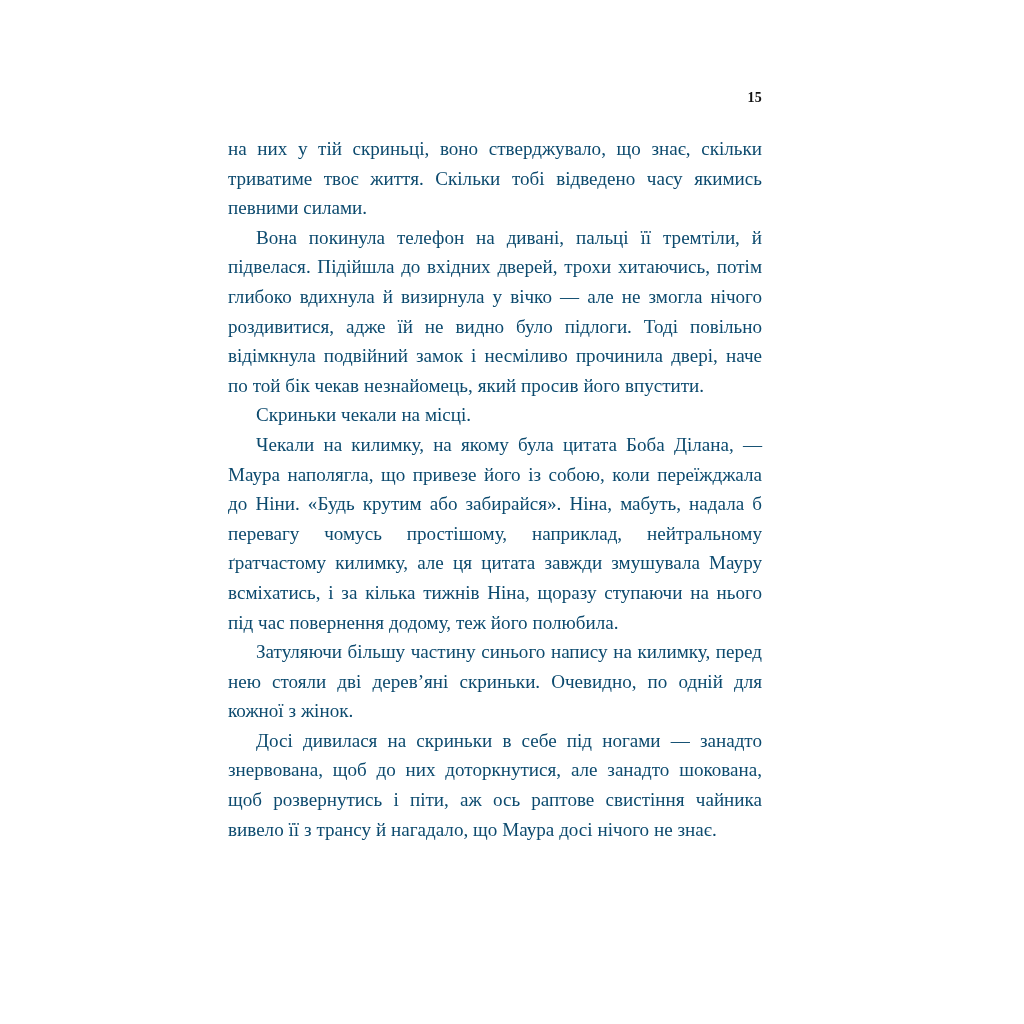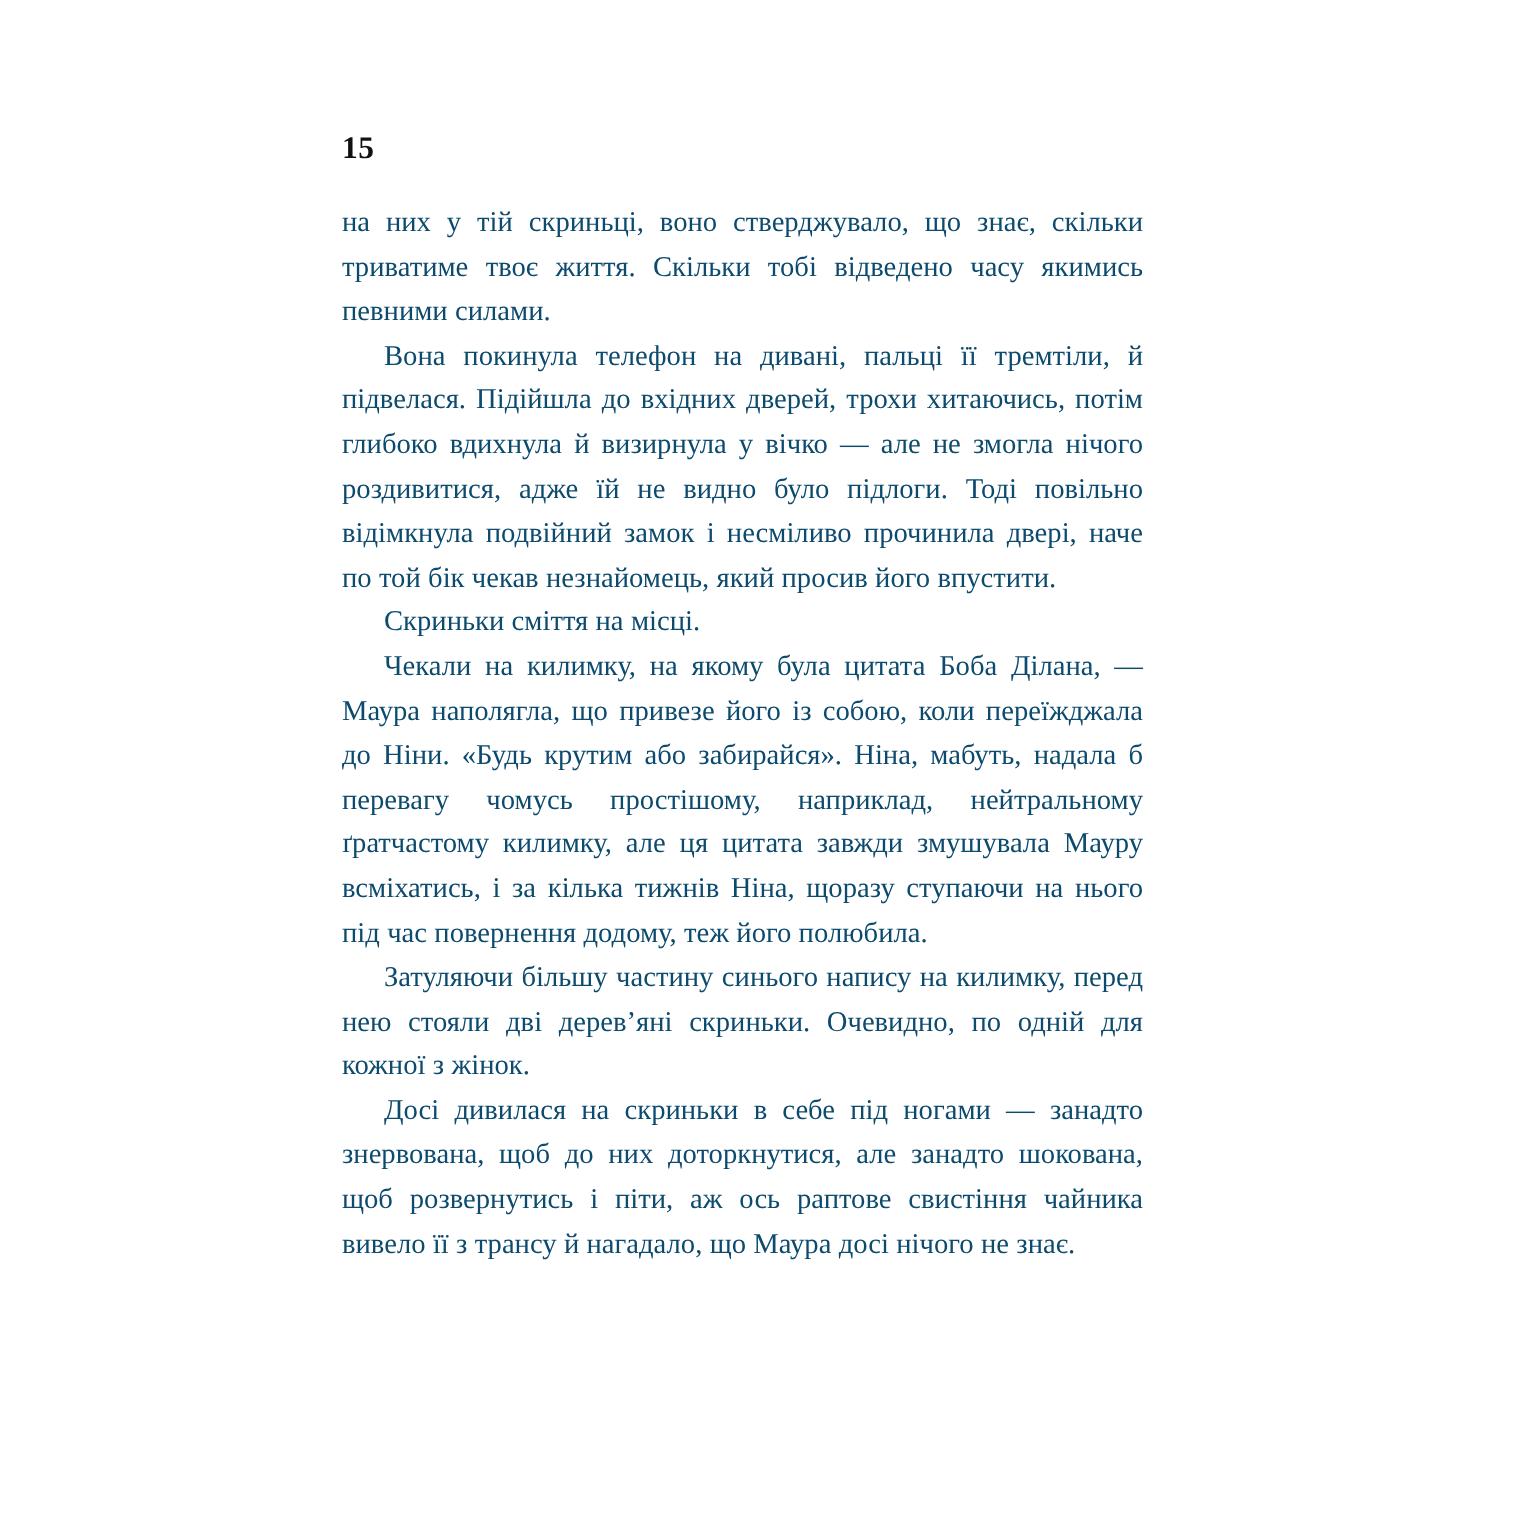--- a/index.html
+++ b/index.html
@@ -31,7 +31,8 @@
     left: 228px;
     top: 88px;
     width: 534px;
-    font-size: 21px;
+    text-align: right;
+    font-size: 14px;
     font-weight: 700;
     color: #111111;
     letter-spacing: 0.3px;

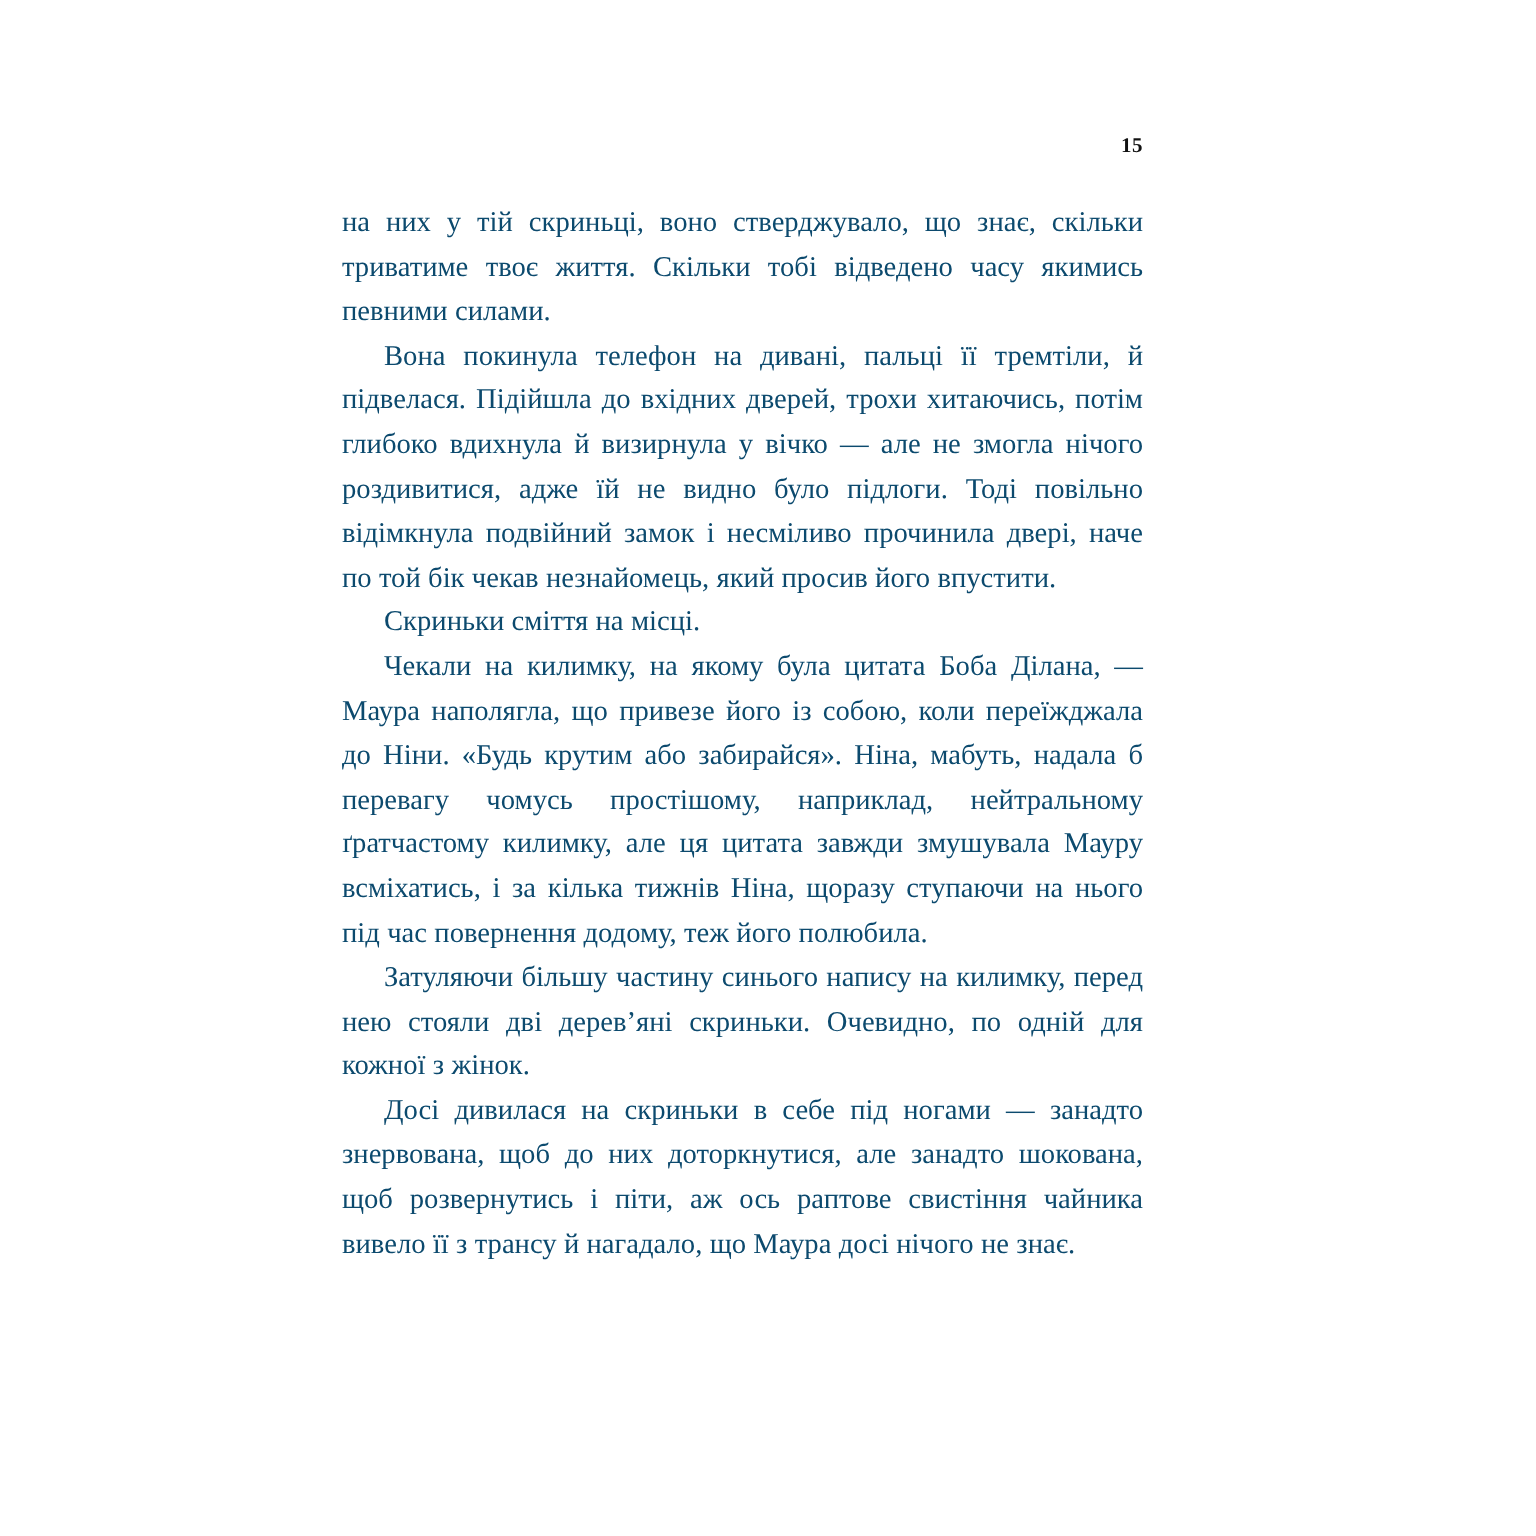--- a/index.html
+++ b/index.html
@@ -82,7 +82,7 @@
 
     <p class="para">Вона покинула телефон на дивані, пальці її тремтіли, й підвелася. Підійшла до вхідних дверей, трохи хитаючись, потім глибоко вдихнула й визирнула у вічко — але не змогла нічого роздивитися, адже їй не видно було підлоги. Тоді повільно відімкнула подвійний замок і несміливо прочинила двері, наче по той бік чекав незнайомець, який просив його впустити.</p>
 
-    <p class="para">Скриньки сміття на місці.</p>
+    <p class="para">Скриньки чекали на місці.</p>
 
     <p class="para">Чекали на килимку, на якому була цитата Боба Ділана, — Маура наполягла, що привезе його із собою, коли переїжджала до Ніни. «Будь крутим або забирайся». Ніна, мабуть, надала б перевагу чомусь простішому, наприклад, нейтральному ґратчастому килимку, але ця цитата завжди змушувала Мауру всміхатись, і за кілька тижнів Ніна, щоразу ступаючи на нього під час повернення додому, теж його полюбила.</p>
 

